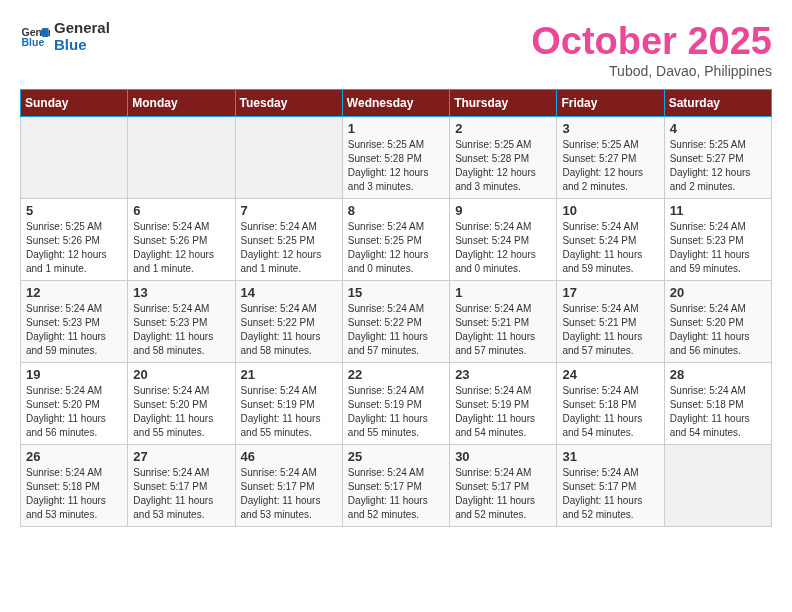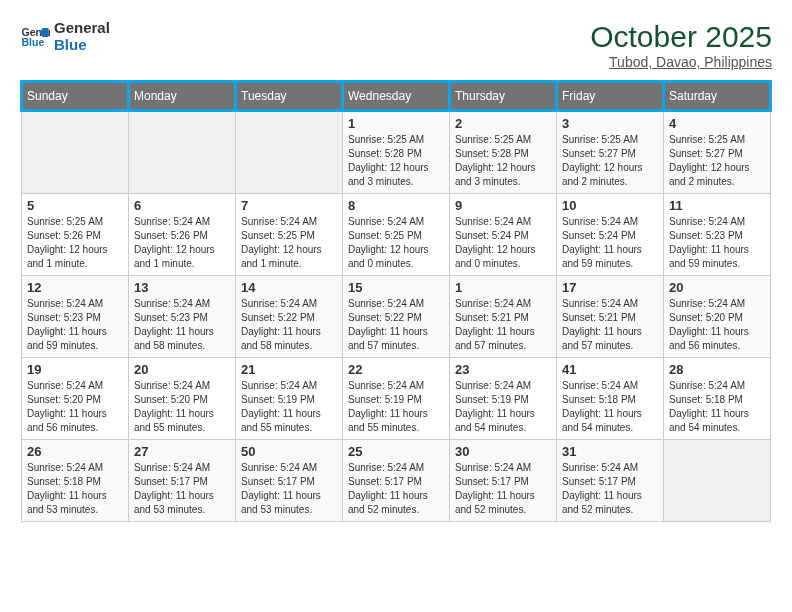--- a/index.html
+++ b/index.html
@@ -29,9 +29,9 @@
       text-align: right;
     }
     .month-title {
-      font-size: 30px;
-      font-weight: normal;
-      color: #14532d;
+      font-size: 38px;
+      font-weight: bold;
+      color: #ec4899;
     }
     .subtitle {
       font-size: 14px;

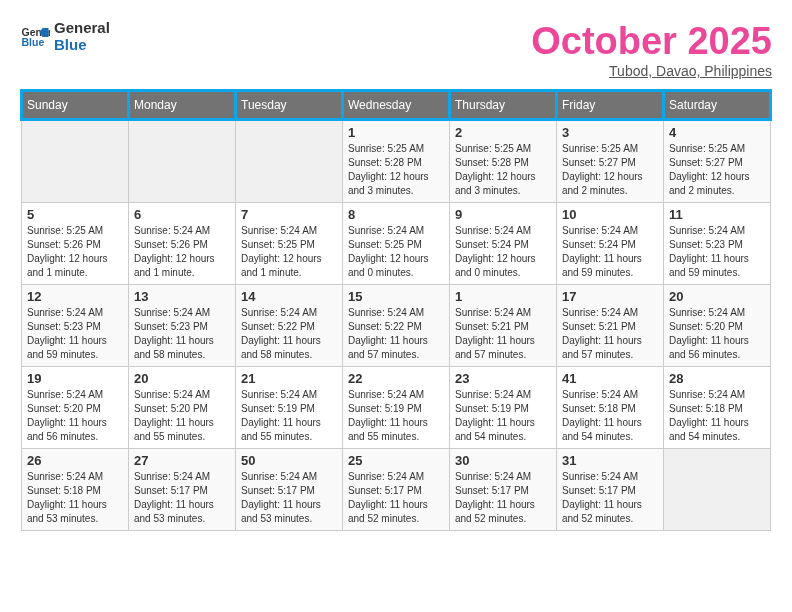--- a/index.html
+++ b/index.html
@@ -36,7 +36,6 @@
     .subtitle {
       font-size: 14px;
       color: #555;
-      text-decoration: underline;
     }
     table {
       width: 100%;

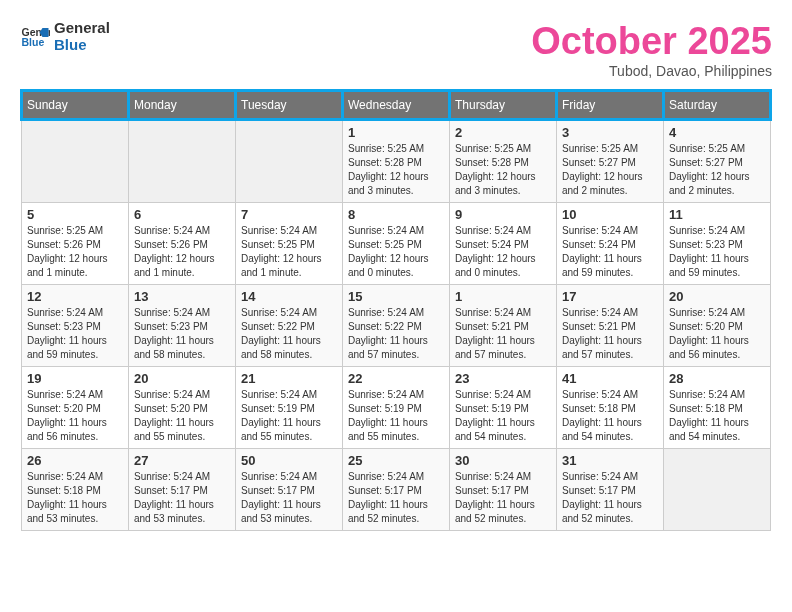--- a/index.html
+++ b/index.html
@@ -43,13 +43,13 @@
       table-layout: fixed;
     }
     thead tr th {
-      background-color: #737373;
+      background-color: #7f1d1d;
       color: white;
       font-size: 12px;
-      font-weight: normal;
+      font-weight: bold;
       padding: 6px 4px;
       text-align: left;
-      border: 3px solid #0ea5e9;
+      border: 1px solid #0ea5e9;
     }
     tbody tr td {
       border: 1px solid #ccc;

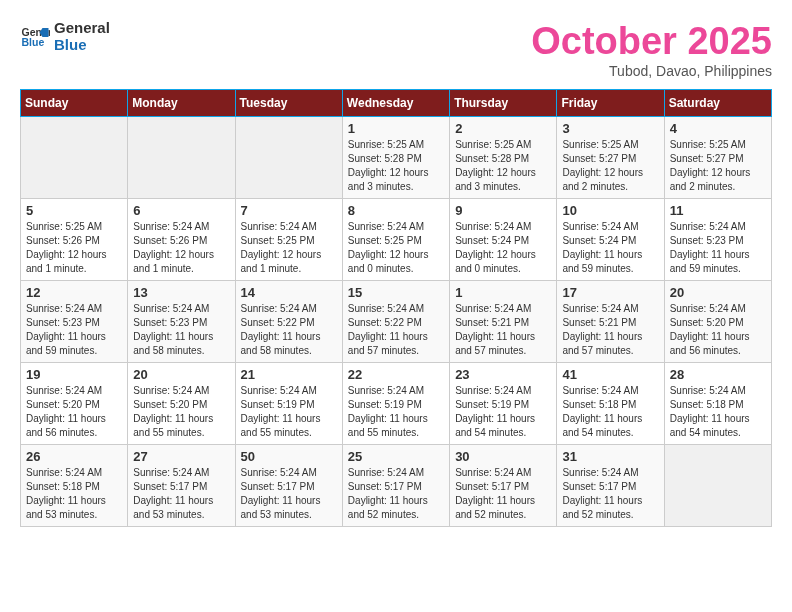--- a/index.html
+++ b/index.html
@@ -287,7 +287,7 @@
 and 54 minutes.</div>
         </td>
         <td>
-          <span class="day-number">41</span>
+          <span class="day-number">24</span>
           <div class="day-info" style="white-space: pre-line;">Sunrise: 5:24 AM
 Sunset: 5:18 PM
 Daylight: 11 hours

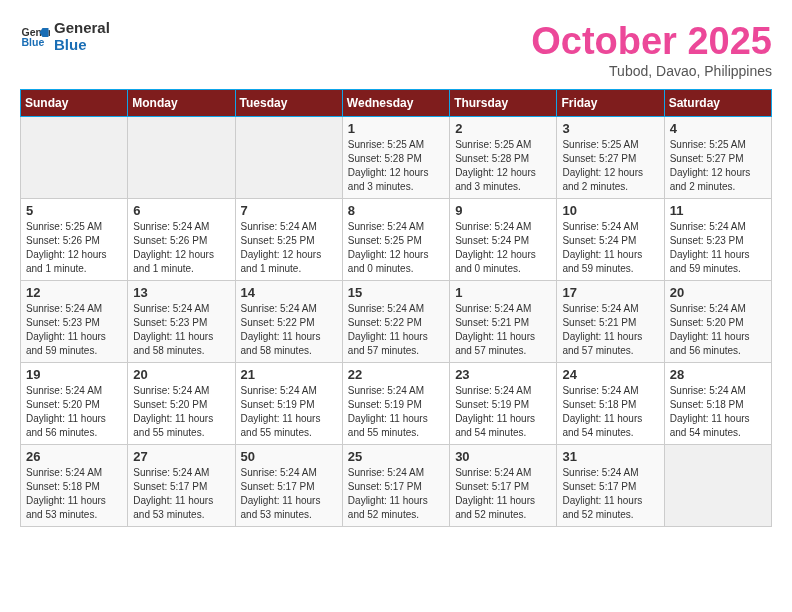--- a/index.html
+++ b/index.html
@@ -317,7 +317,7 @@
 and 53 minutes.</div>
         </td>
         <td>
-          <span class="day-number">50</span>
+          <span class="day-number">46</span>
           <div class="day-info" style="white-space: pre-line;">Sunrise: 5:24 AM
 Sunset: 5:17 PM
 Daylight: 11 hours

